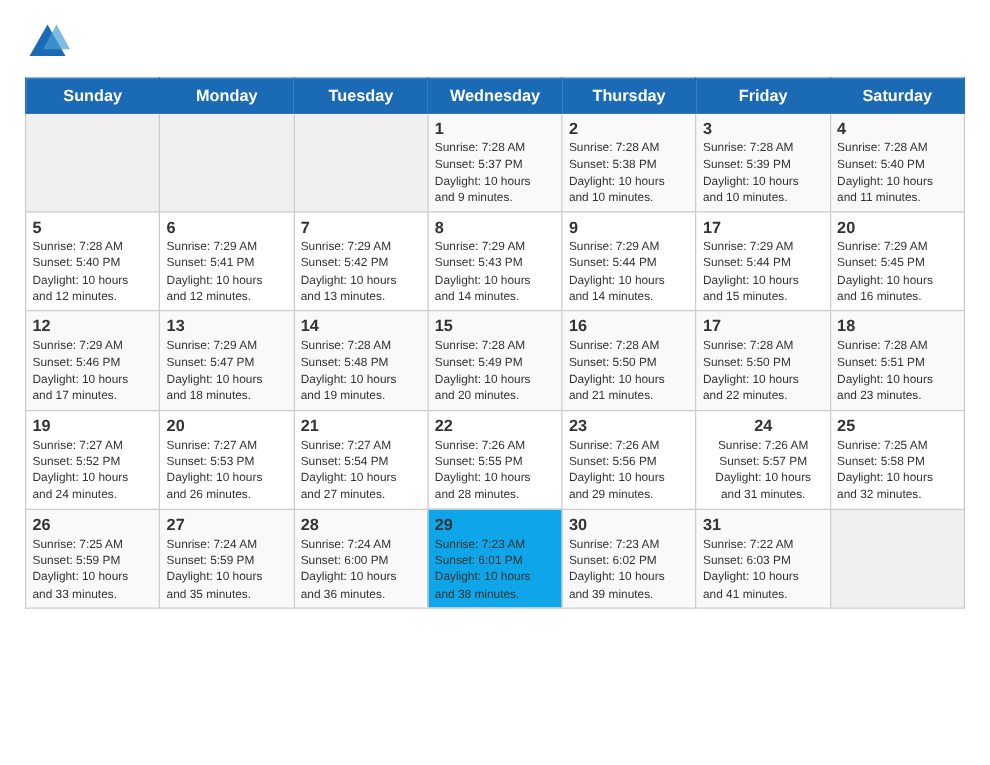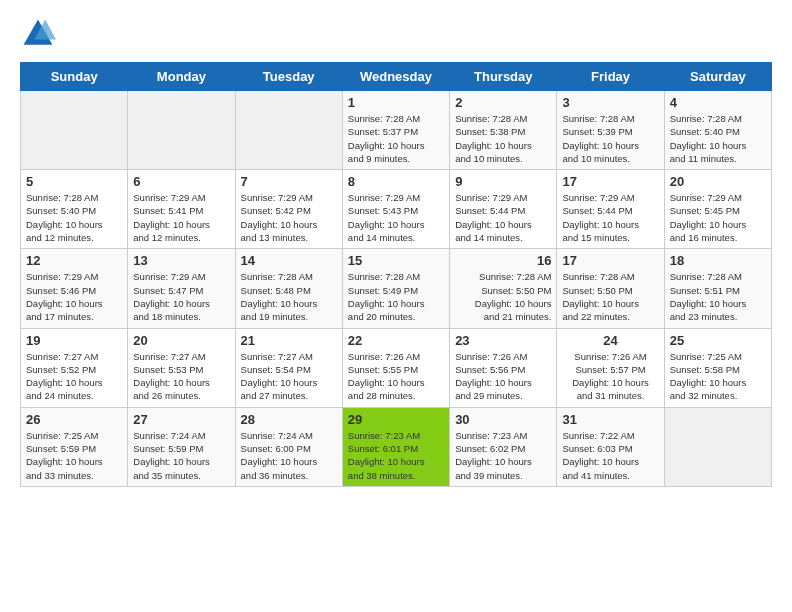--- a/index.html
+++ b/index.html
@@ -245,7 +245,7 @@
 Daylight: 10 hours
 and 20 minutes.</div>
           </td>
-          <td style="background: rgb(249, 249, 249); text-align: right;">
+          <td style="background: rgb(249, 249, 249);">
             <div class="day-num">16</div>
             <div class="day-info" style="white-space: pre-line;">Sunrise: 7:28 AM
 Sunset: 5:50 PM

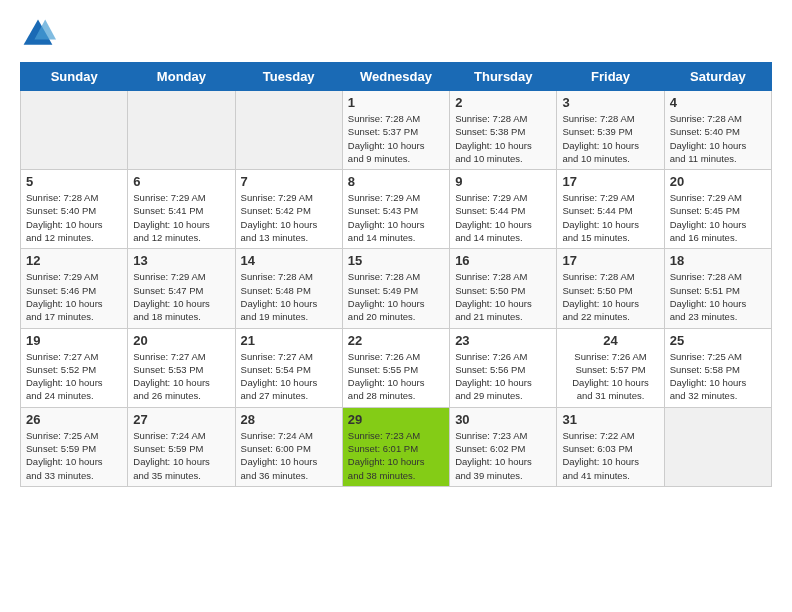--- a/index.html
+++ b/index.html
@@ -340,7 +340,7 @@
 Daylight: 10 hours
 and 36 minutes.</div>
           </td>
-          <td style="background: #84cc16;">
+          <td style="background: #0ea5e9;">
             <div class="day-num">29</div>
             <div class="day-info" style="white-space: pre-line;">Sunrise: 7:23 AM
 Sunset: 6:01 PM

